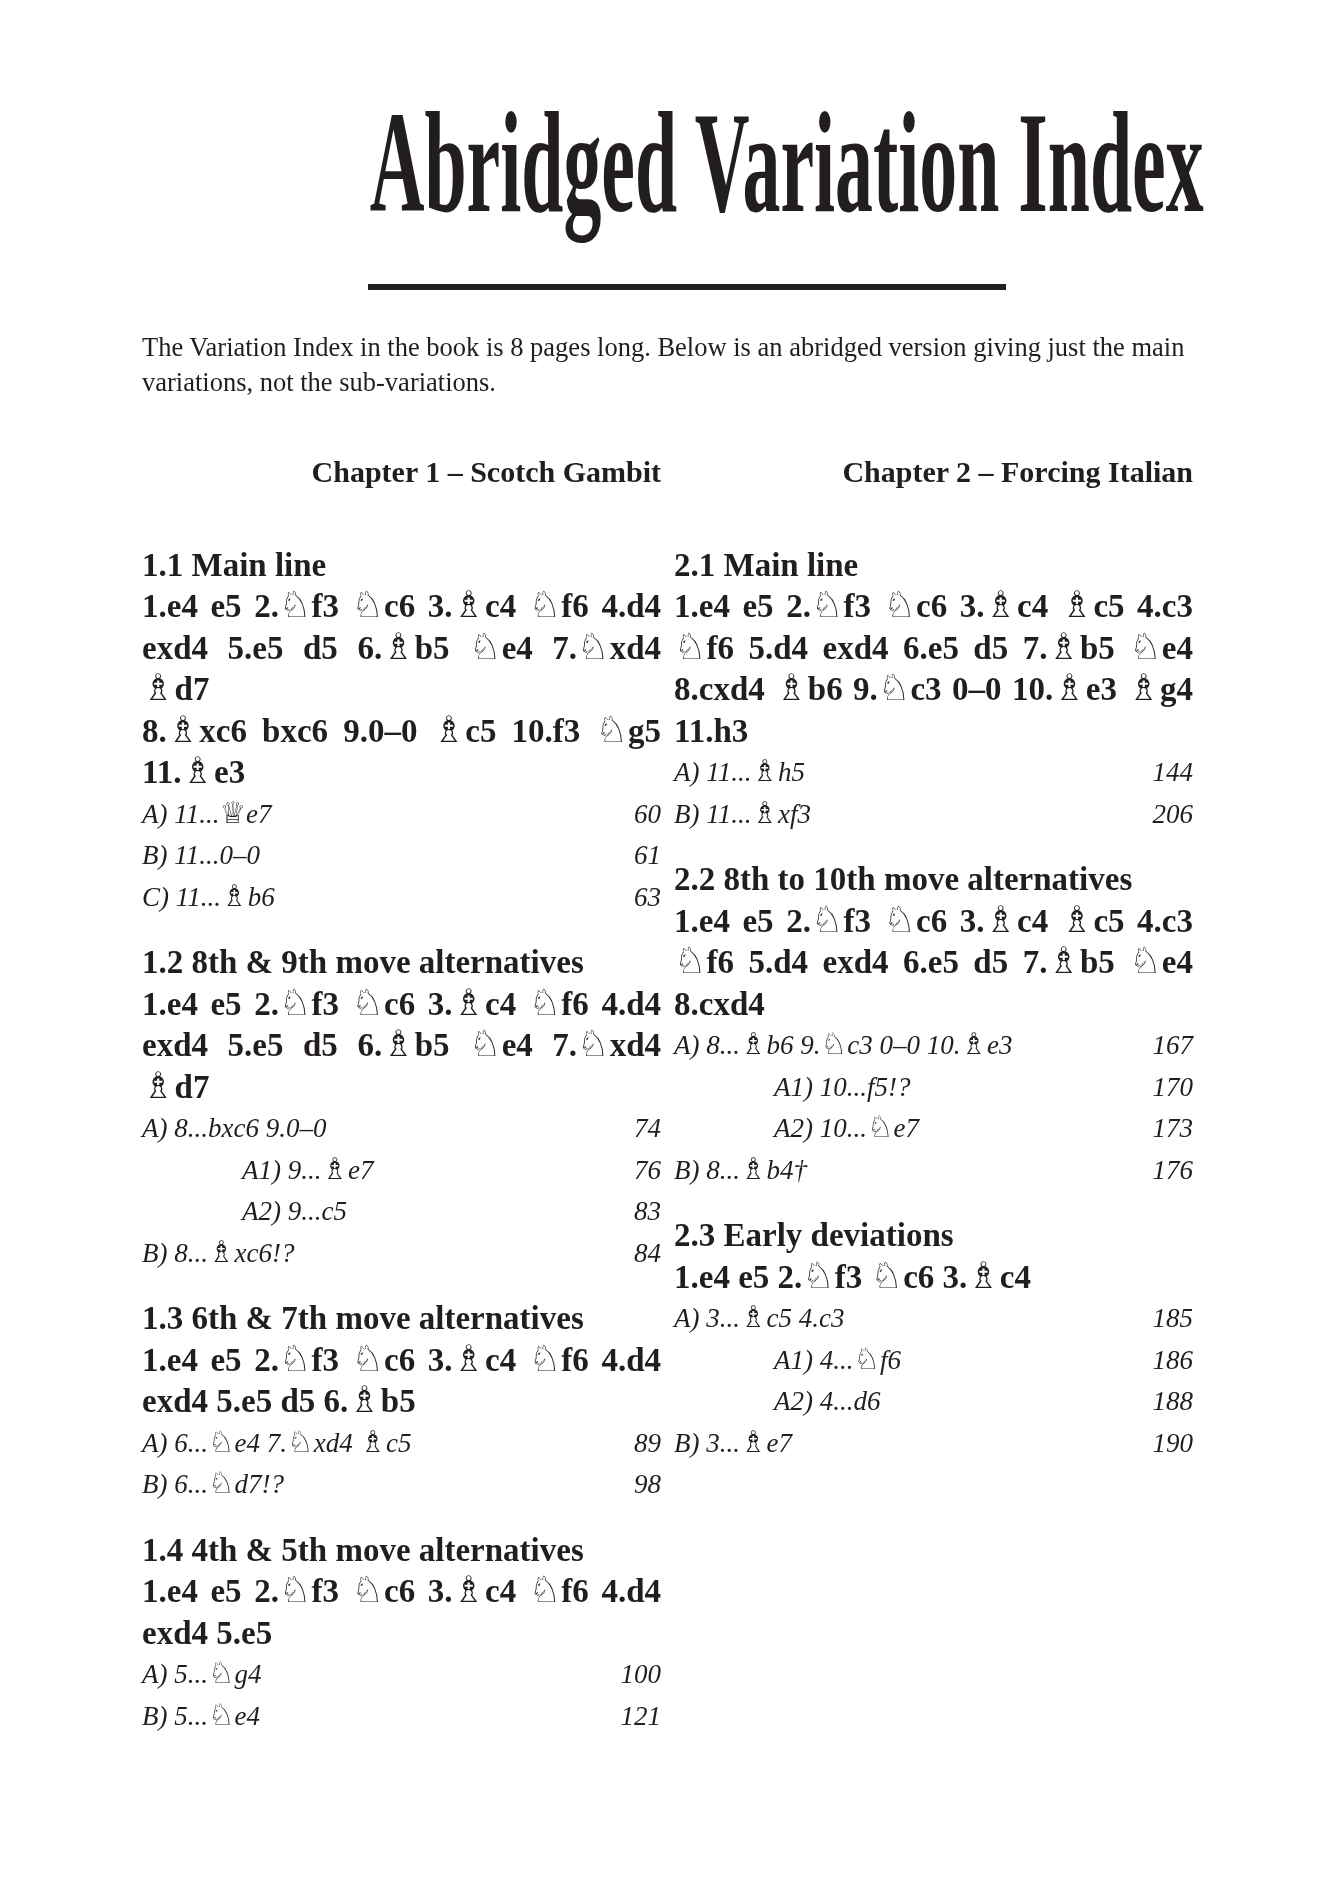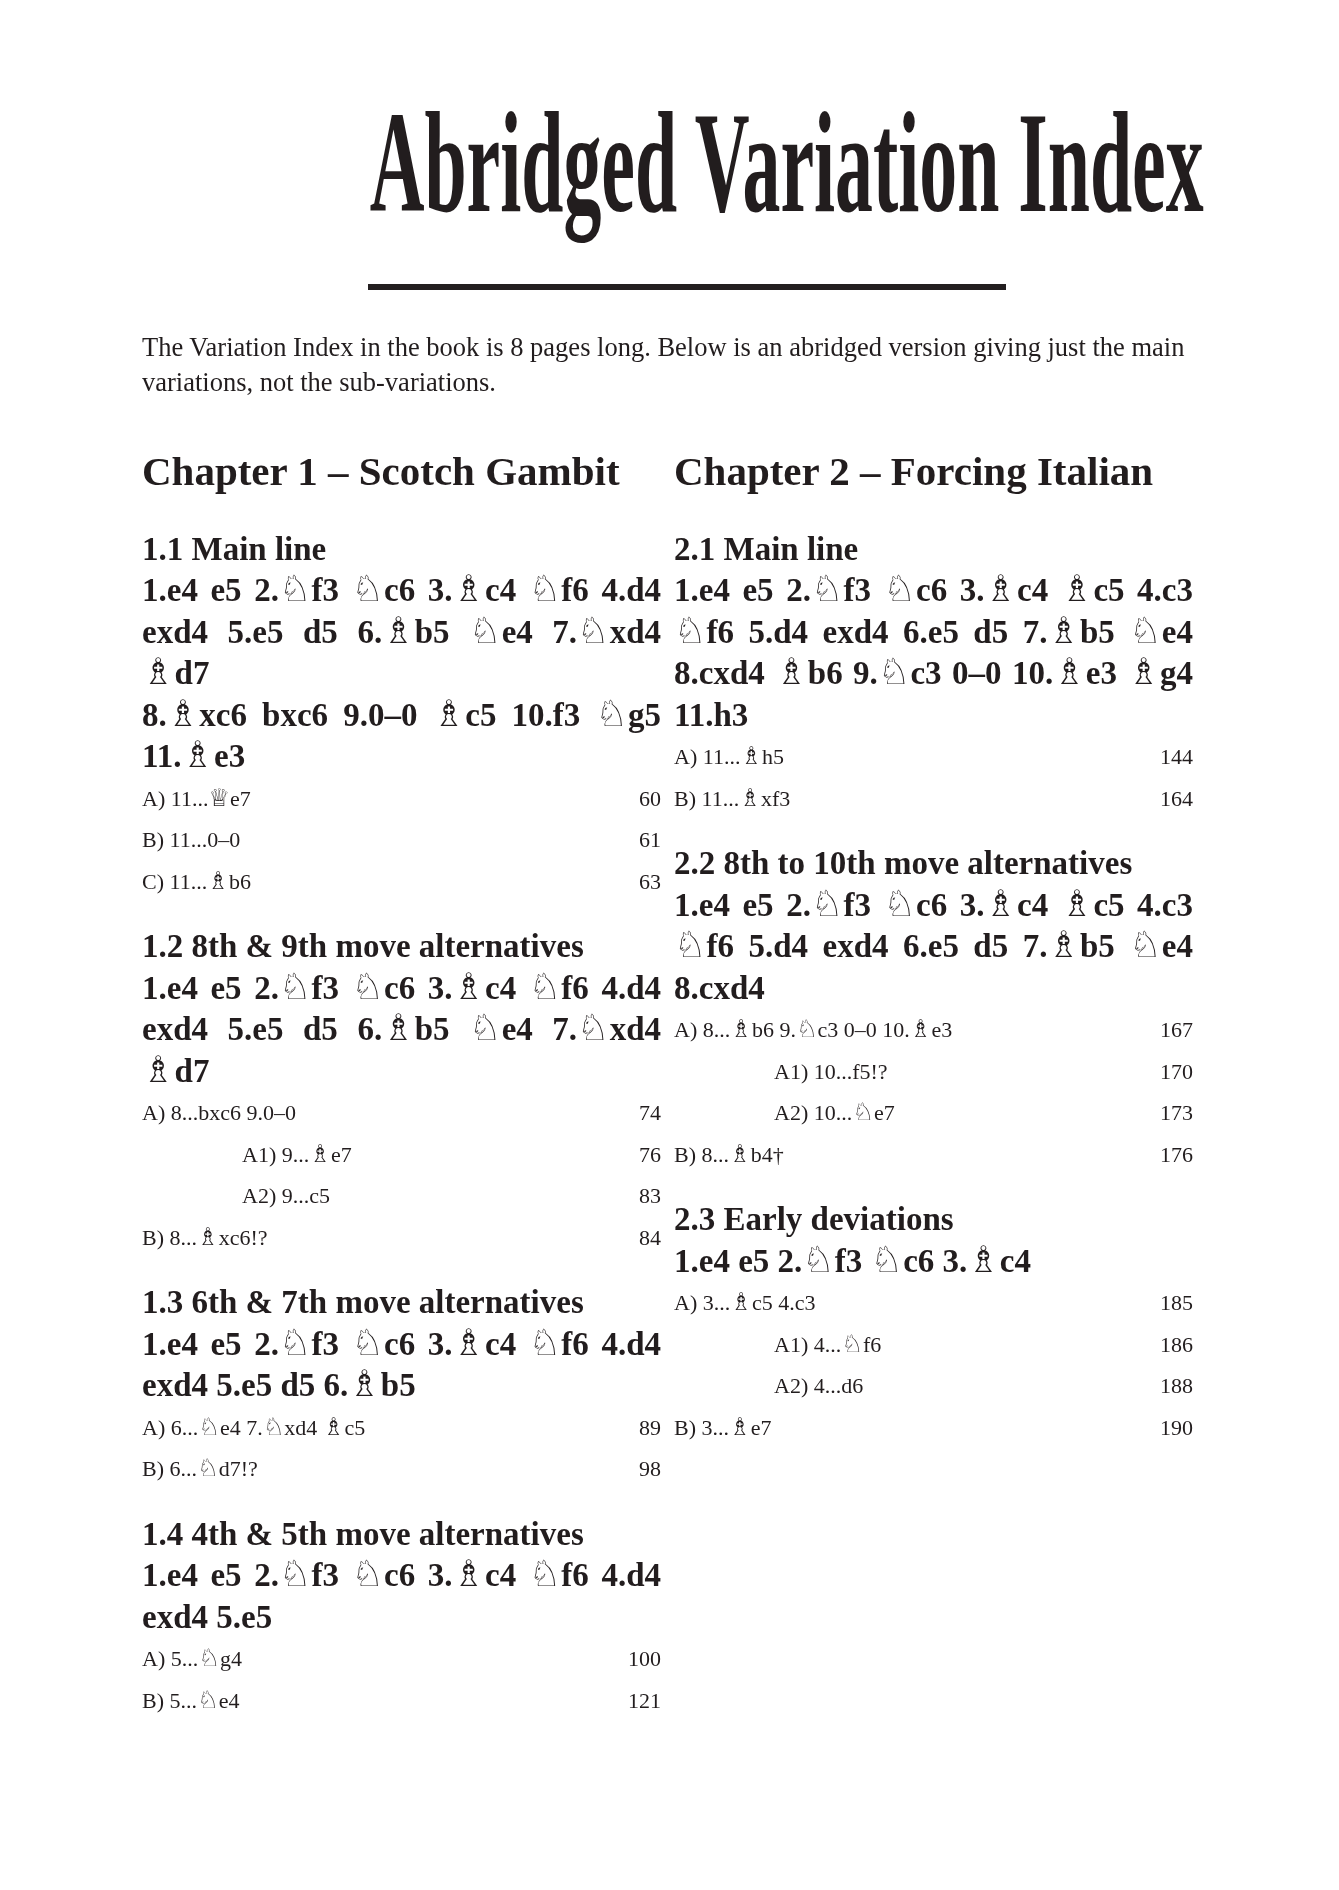--- a/index.html
+++ b/index.html
@@ -37,9 +37,9 @@
   #col-left{left:142px;width:519px;}
   #col-right{left:674px;width:519px;}
   .chapter-heading{
-    font-weight:bold;font-size:41px;line-height:41.5px;
-    text-align:left;
-    margin-bottom:36px;
+    font-weight:bold;font-size:30px;line-height:41.5px;
+    text-align:right;
+    margin-bottom:52px;
   }
   .section{margin-top:24px;}
   .sec-heading{font-weight:bold;font-size:33px;line-height:41.5px;}

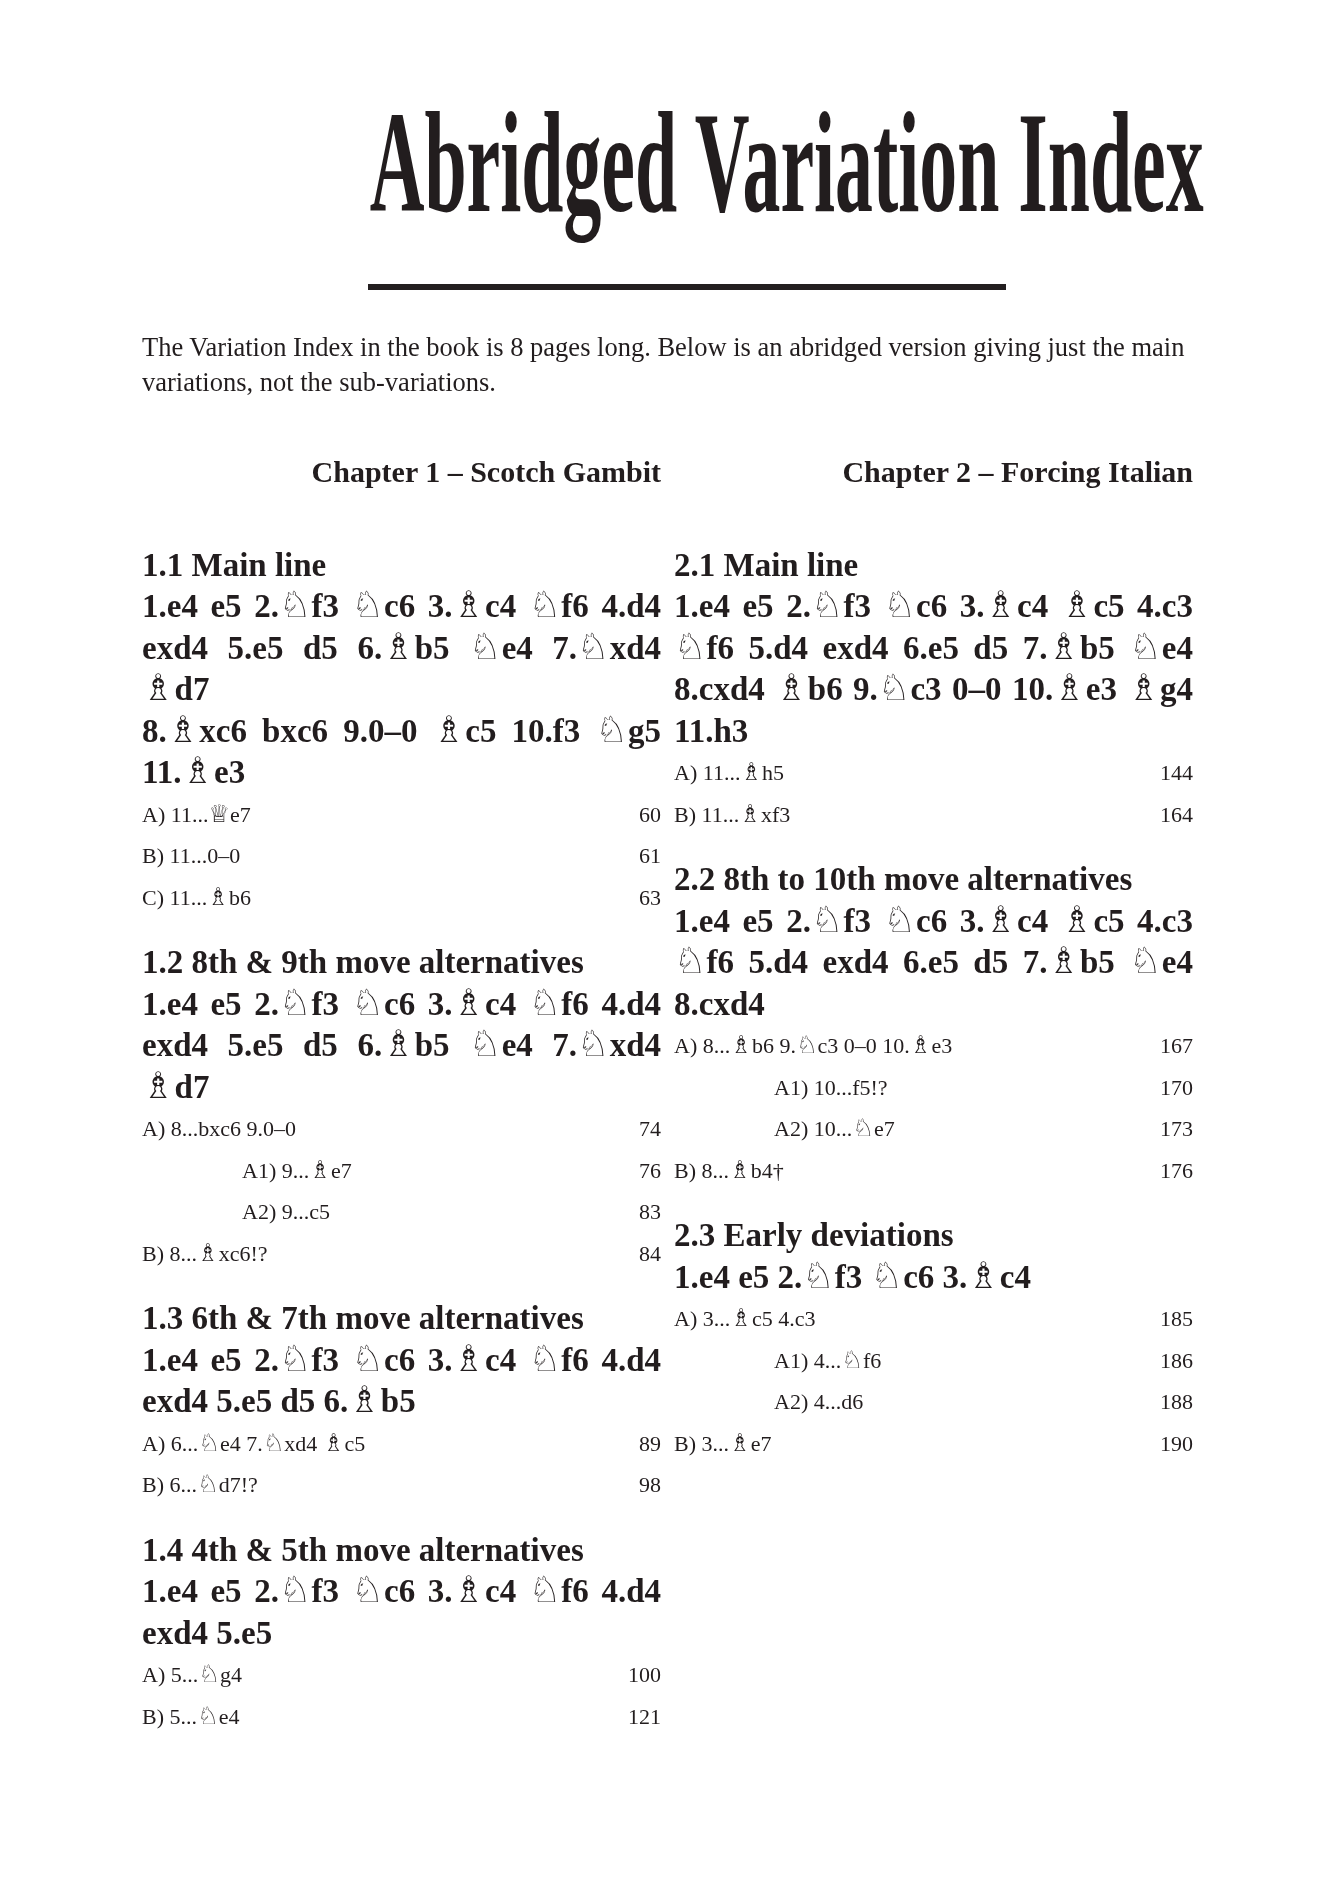--- a/index.html
+++ b/index.html
@@ -49,8 +49,8 @@
   }
   .moves-line.last{text-align-last:left;}
   .variation{
-    font-size:22px;line-height:41.5px;
-    display:flex;justify-content:space-between;align-items:baseline;
+    font-size:27px;line-height:41.5px;
+    display:flex;justify-content:space-between;align-items:baseline;font-style:italic;
   }
   .variation.indent{padding-left:100px;}
   .fig{

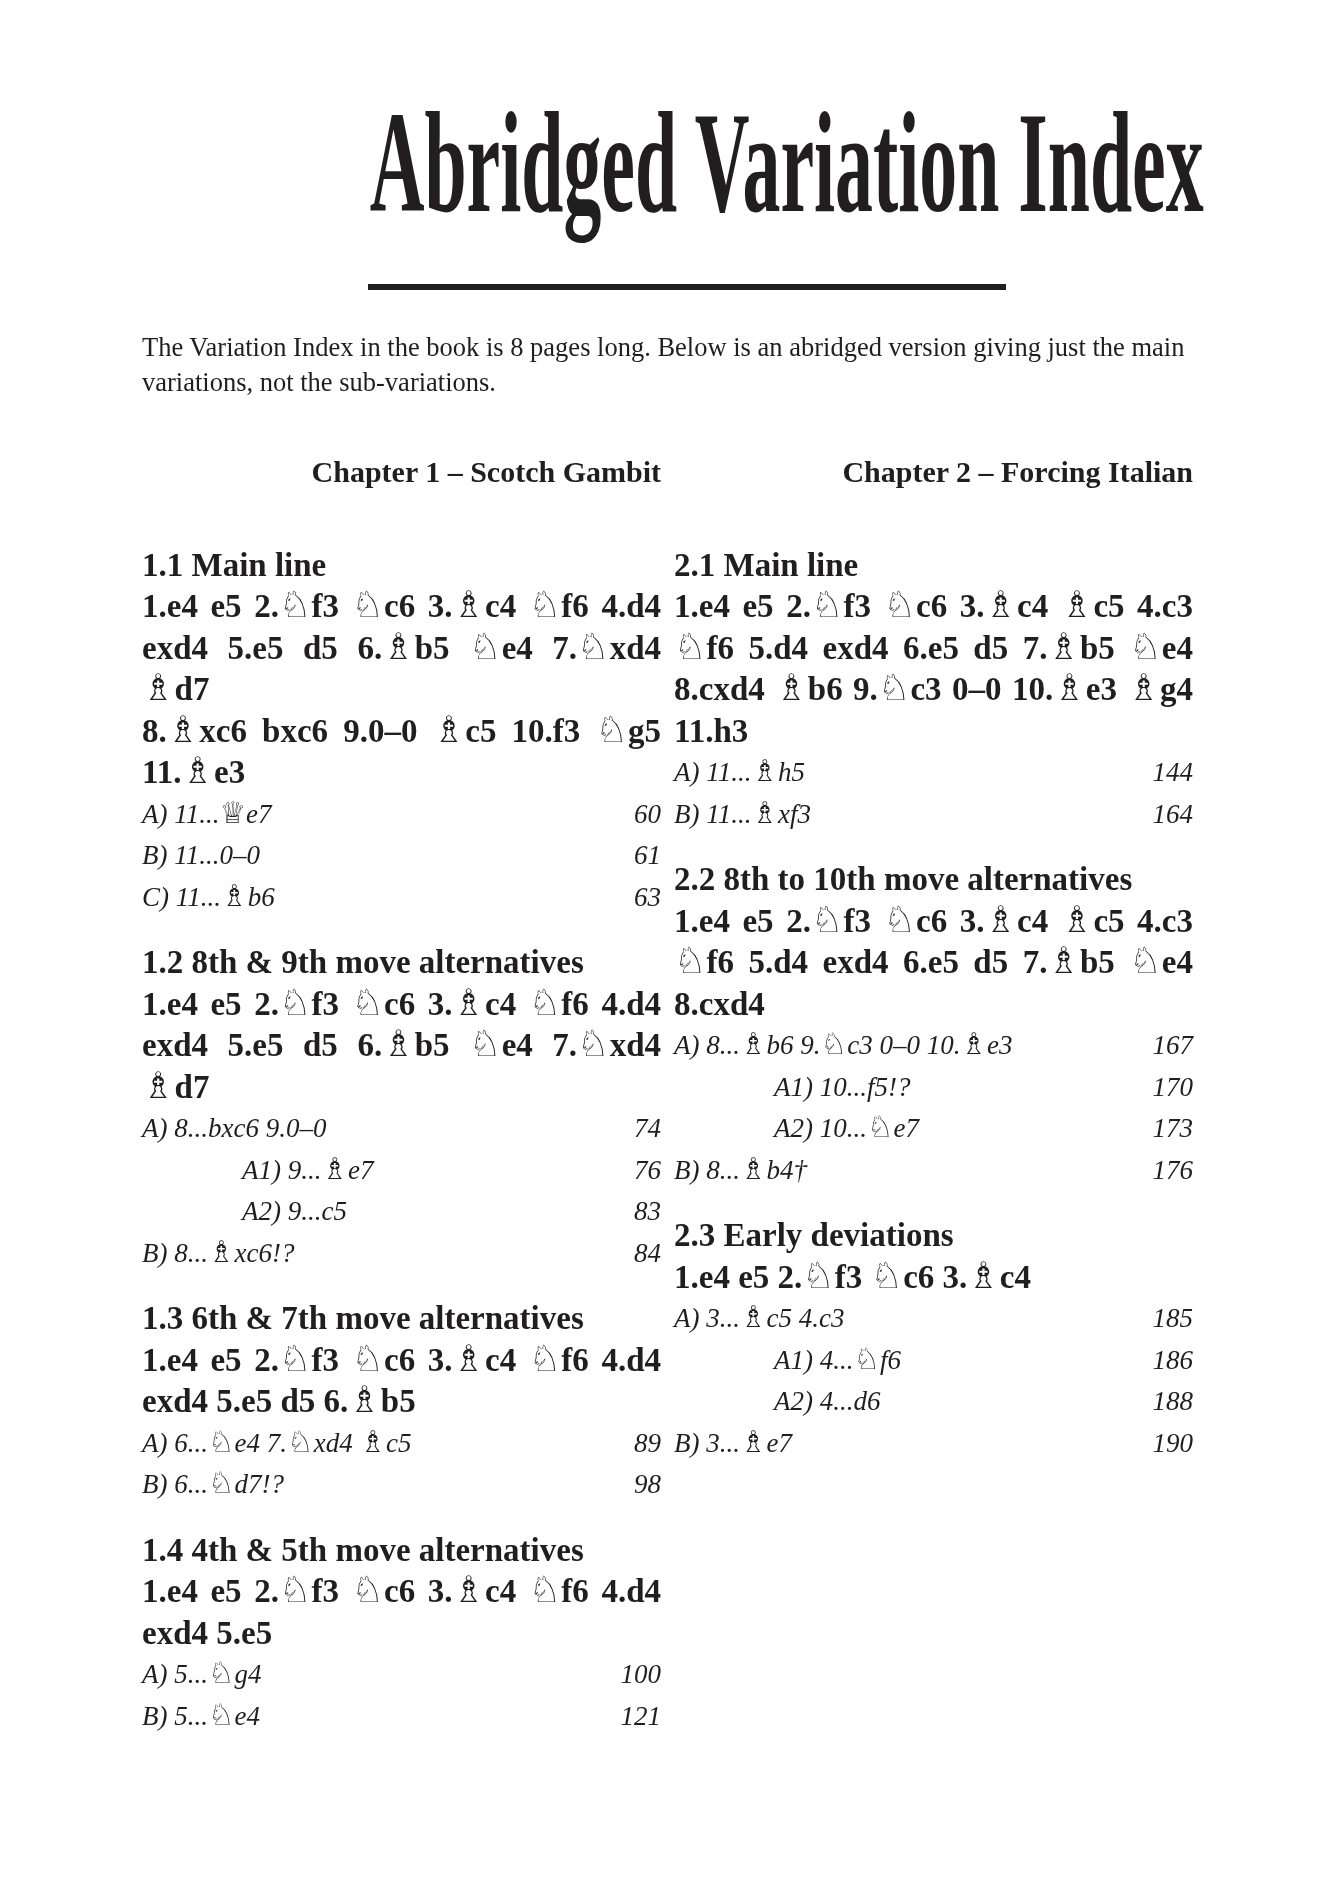--- a/index.html
+++ b/index.html
@@ -158,7 +158,7 @@
         </div>
         <div class="variation">
           <span class="var-moves">B) 11...<span class="fig">♗</span>xf3</span>
-          <span class="var-page">164</span>
+          <span class="var-page">206</span>
         </div>
       </section>
       <section class="section">

